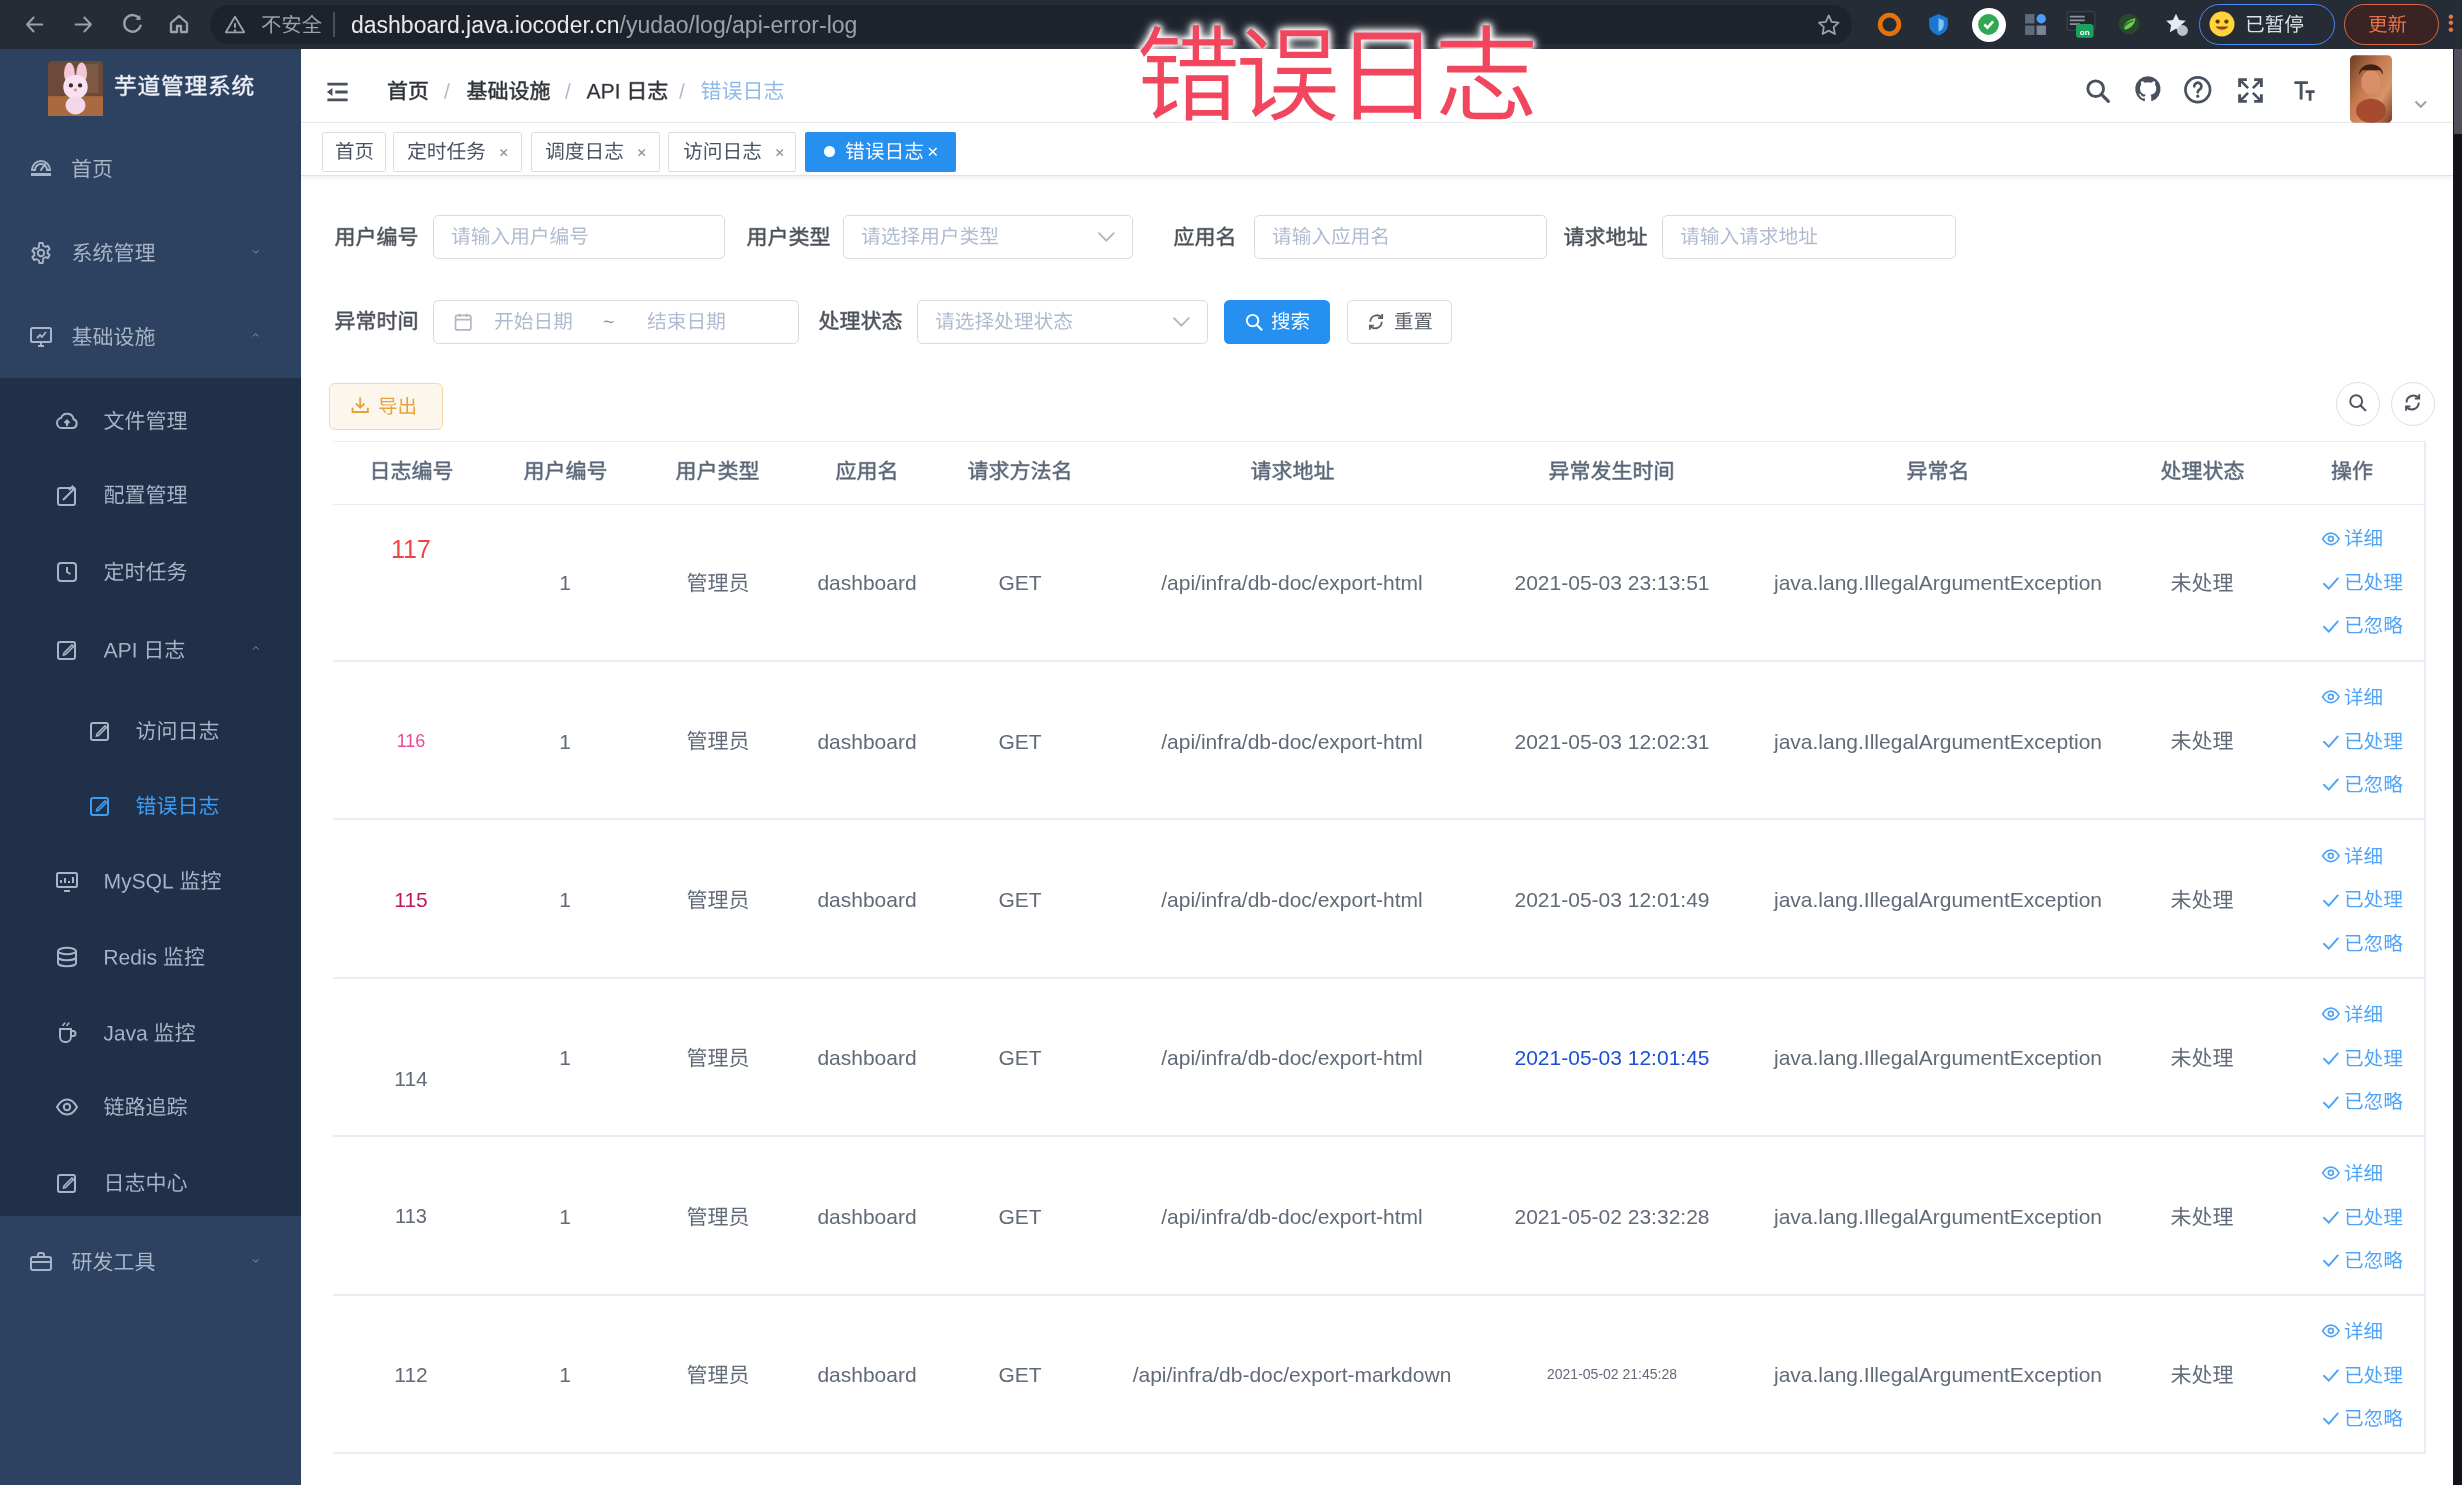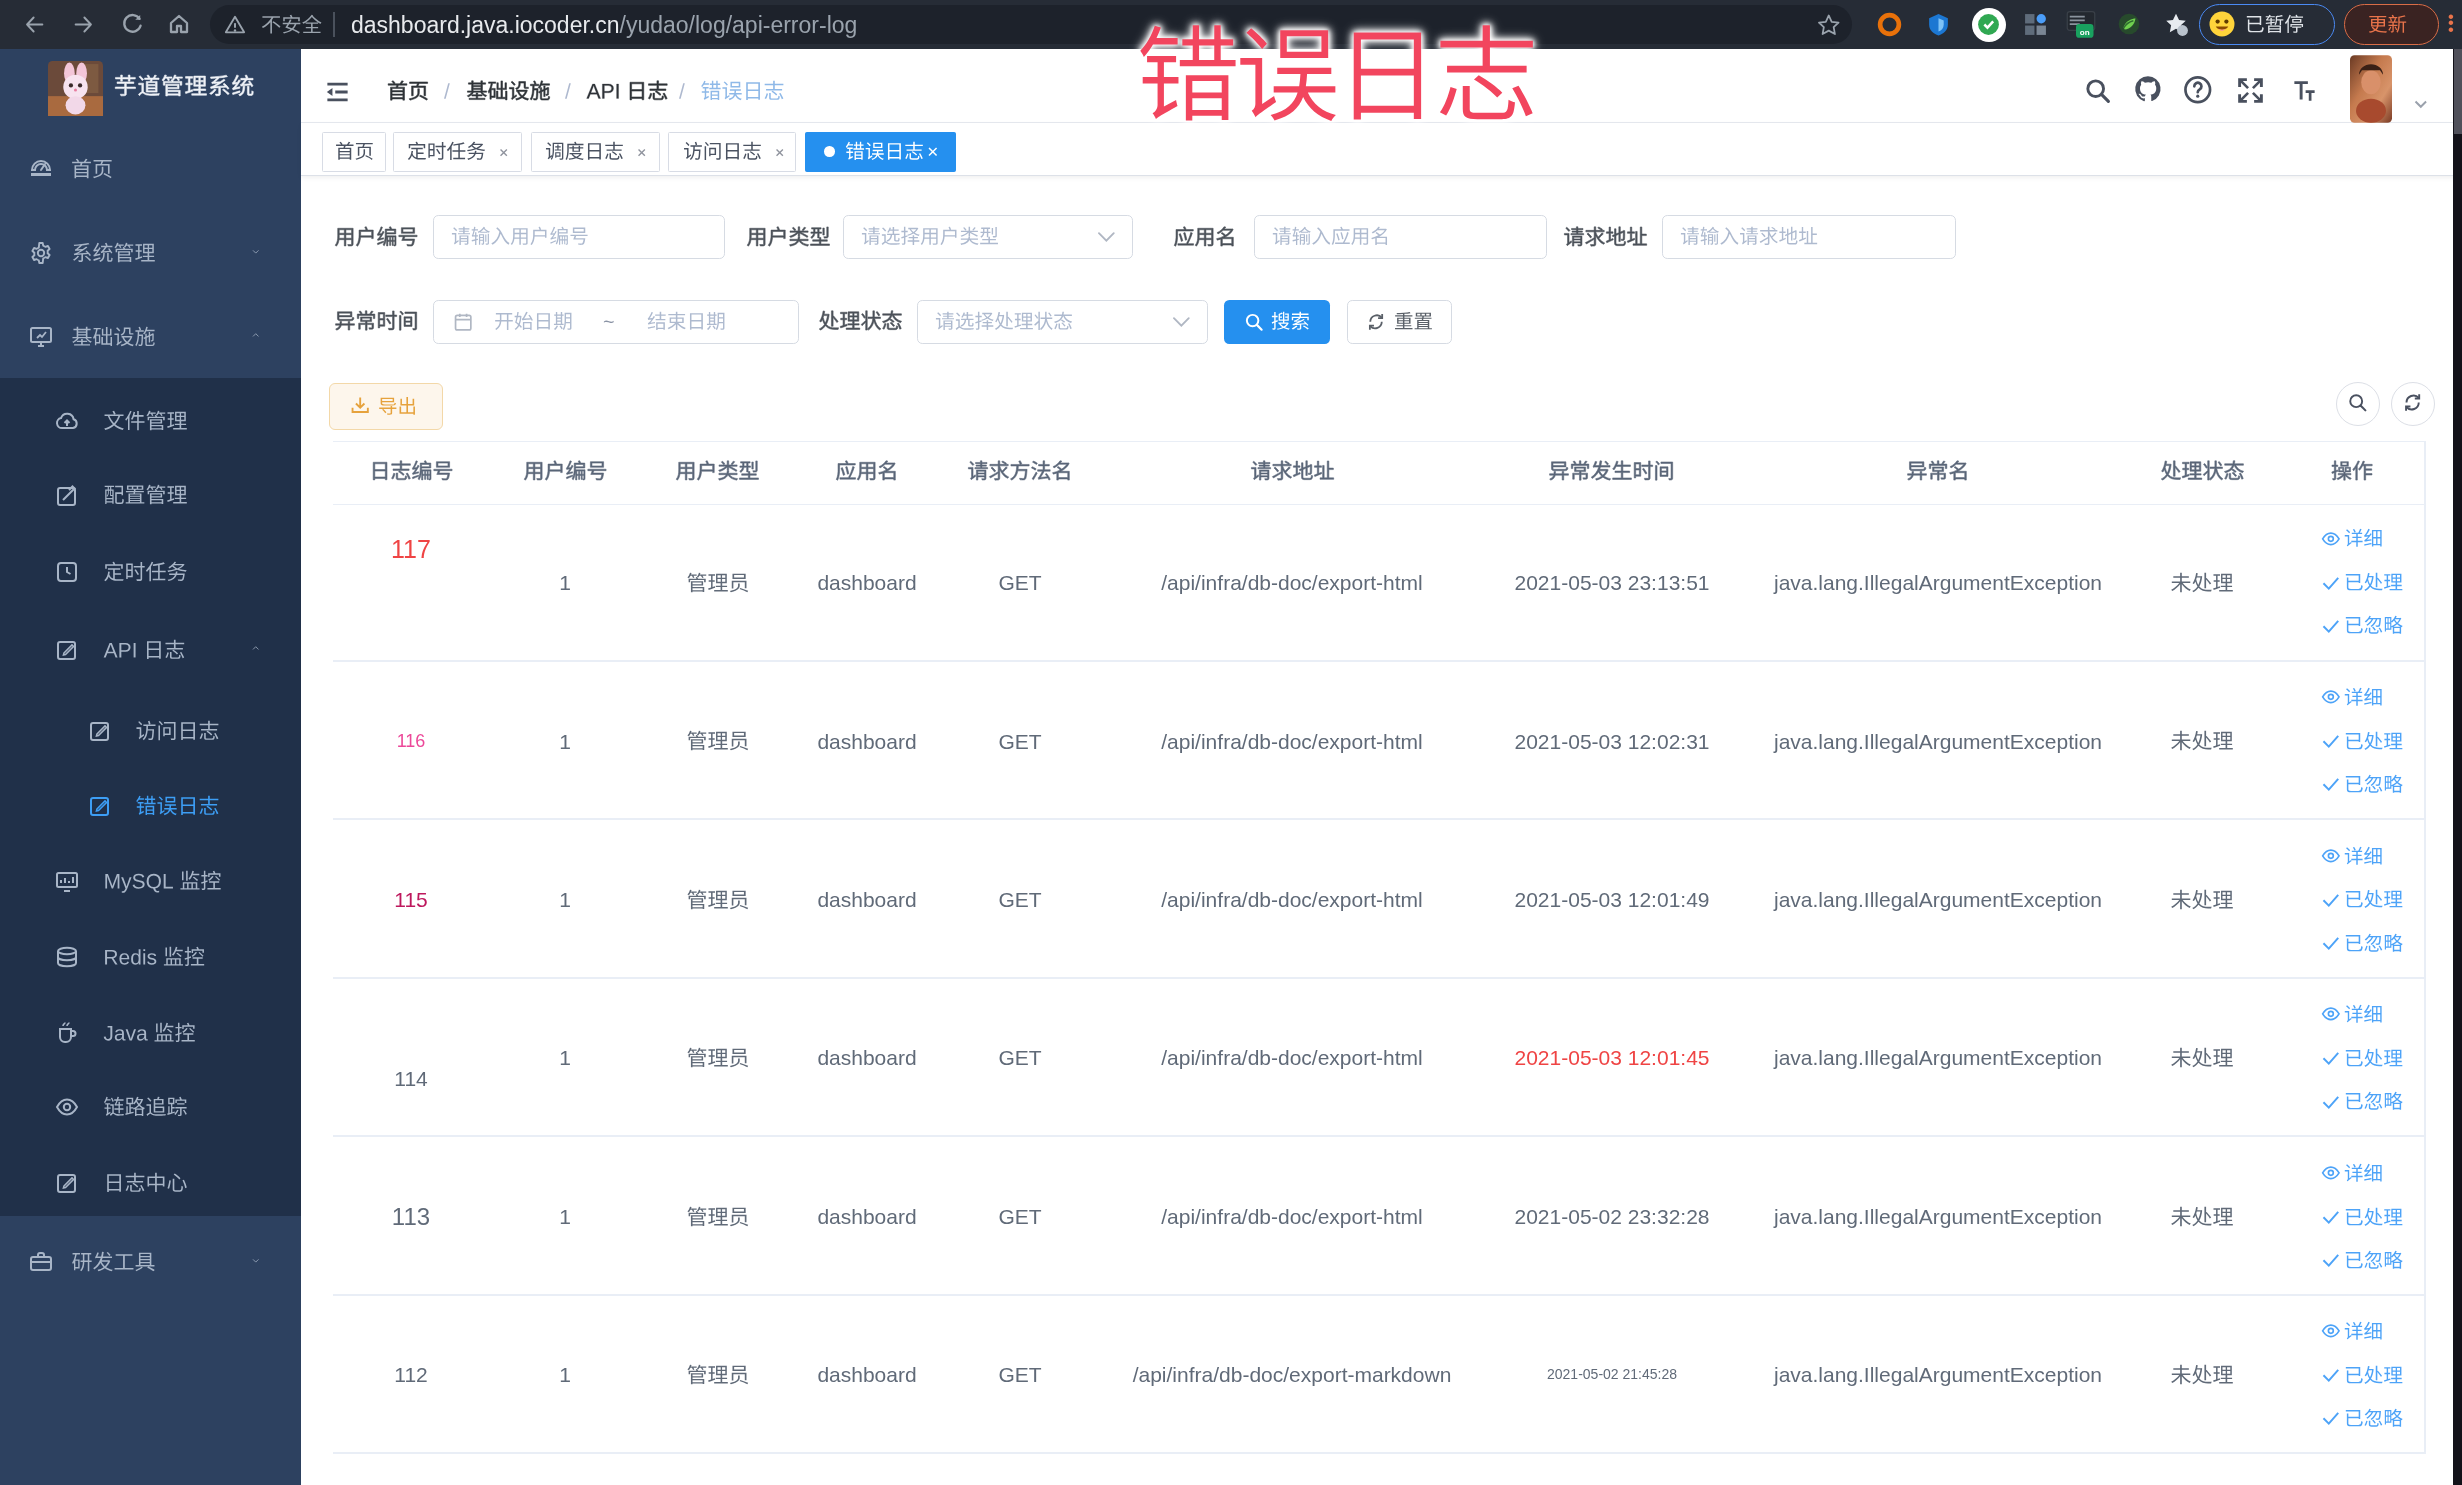--- a/index.html
+++ b/index.html
@@ -1006,7 +1006,7 @@
     <div style="position:absolute;left:867px;transform:translateX(-50%);top:1046px;font-size:21px;line-height:23.5px;color:#606a78;font-weight:400;letter-spacing:0;white-space:pre">dashboard</div>
     <div style="position:absolute;left:1020px;transform:translateX(-50%);top:1046px;font-size:21px;line-height:23.5px;color:#606a78;font-weight:400;letter-spacing:0;white-space:pre">GET</div>
     <div style="position:absolute;left:1292px;transform:translateX(-50%);top:1046px;font-size:21px;line-height:23.5px;color:#606a78;font-weight:400;letter-spacing:0;white-space:pre">/api/infra/db-doc/export-html</div>
-    <div style="position:absolute;left:1612px;transform:translateX(-50%);top:1046px;font-size:21px;line-height:23.5px;color:#ef4444;font-weight:400;letter-spacing:0;white-space:pre">2021-05-03 12:01:45</div>
+    <div style="position:absolute;left:1612px;transform:translateX(-50%);top:1046px;font-size:21px;line-height:23.5px;color:#1d4ed8;font-weight:400;letter-spacing:0;white-space:pre">2021-05-03 12:01:45</div>
     <div style="position:absolute;left:1938px;transform:translateX(-50%);top:1046px;font-size:21px;line-height:23.5px;color:#606a78;font-weight:400;letter-spacing:0;white-space:pre">java.lang.IllegalArgumentException</div>
     <svg width="64" height="21" viewBox="0 0 84 28" style="overflow:visible;position:absolute;left:2170px;top:1047px;">
       <g fill="#606a78">

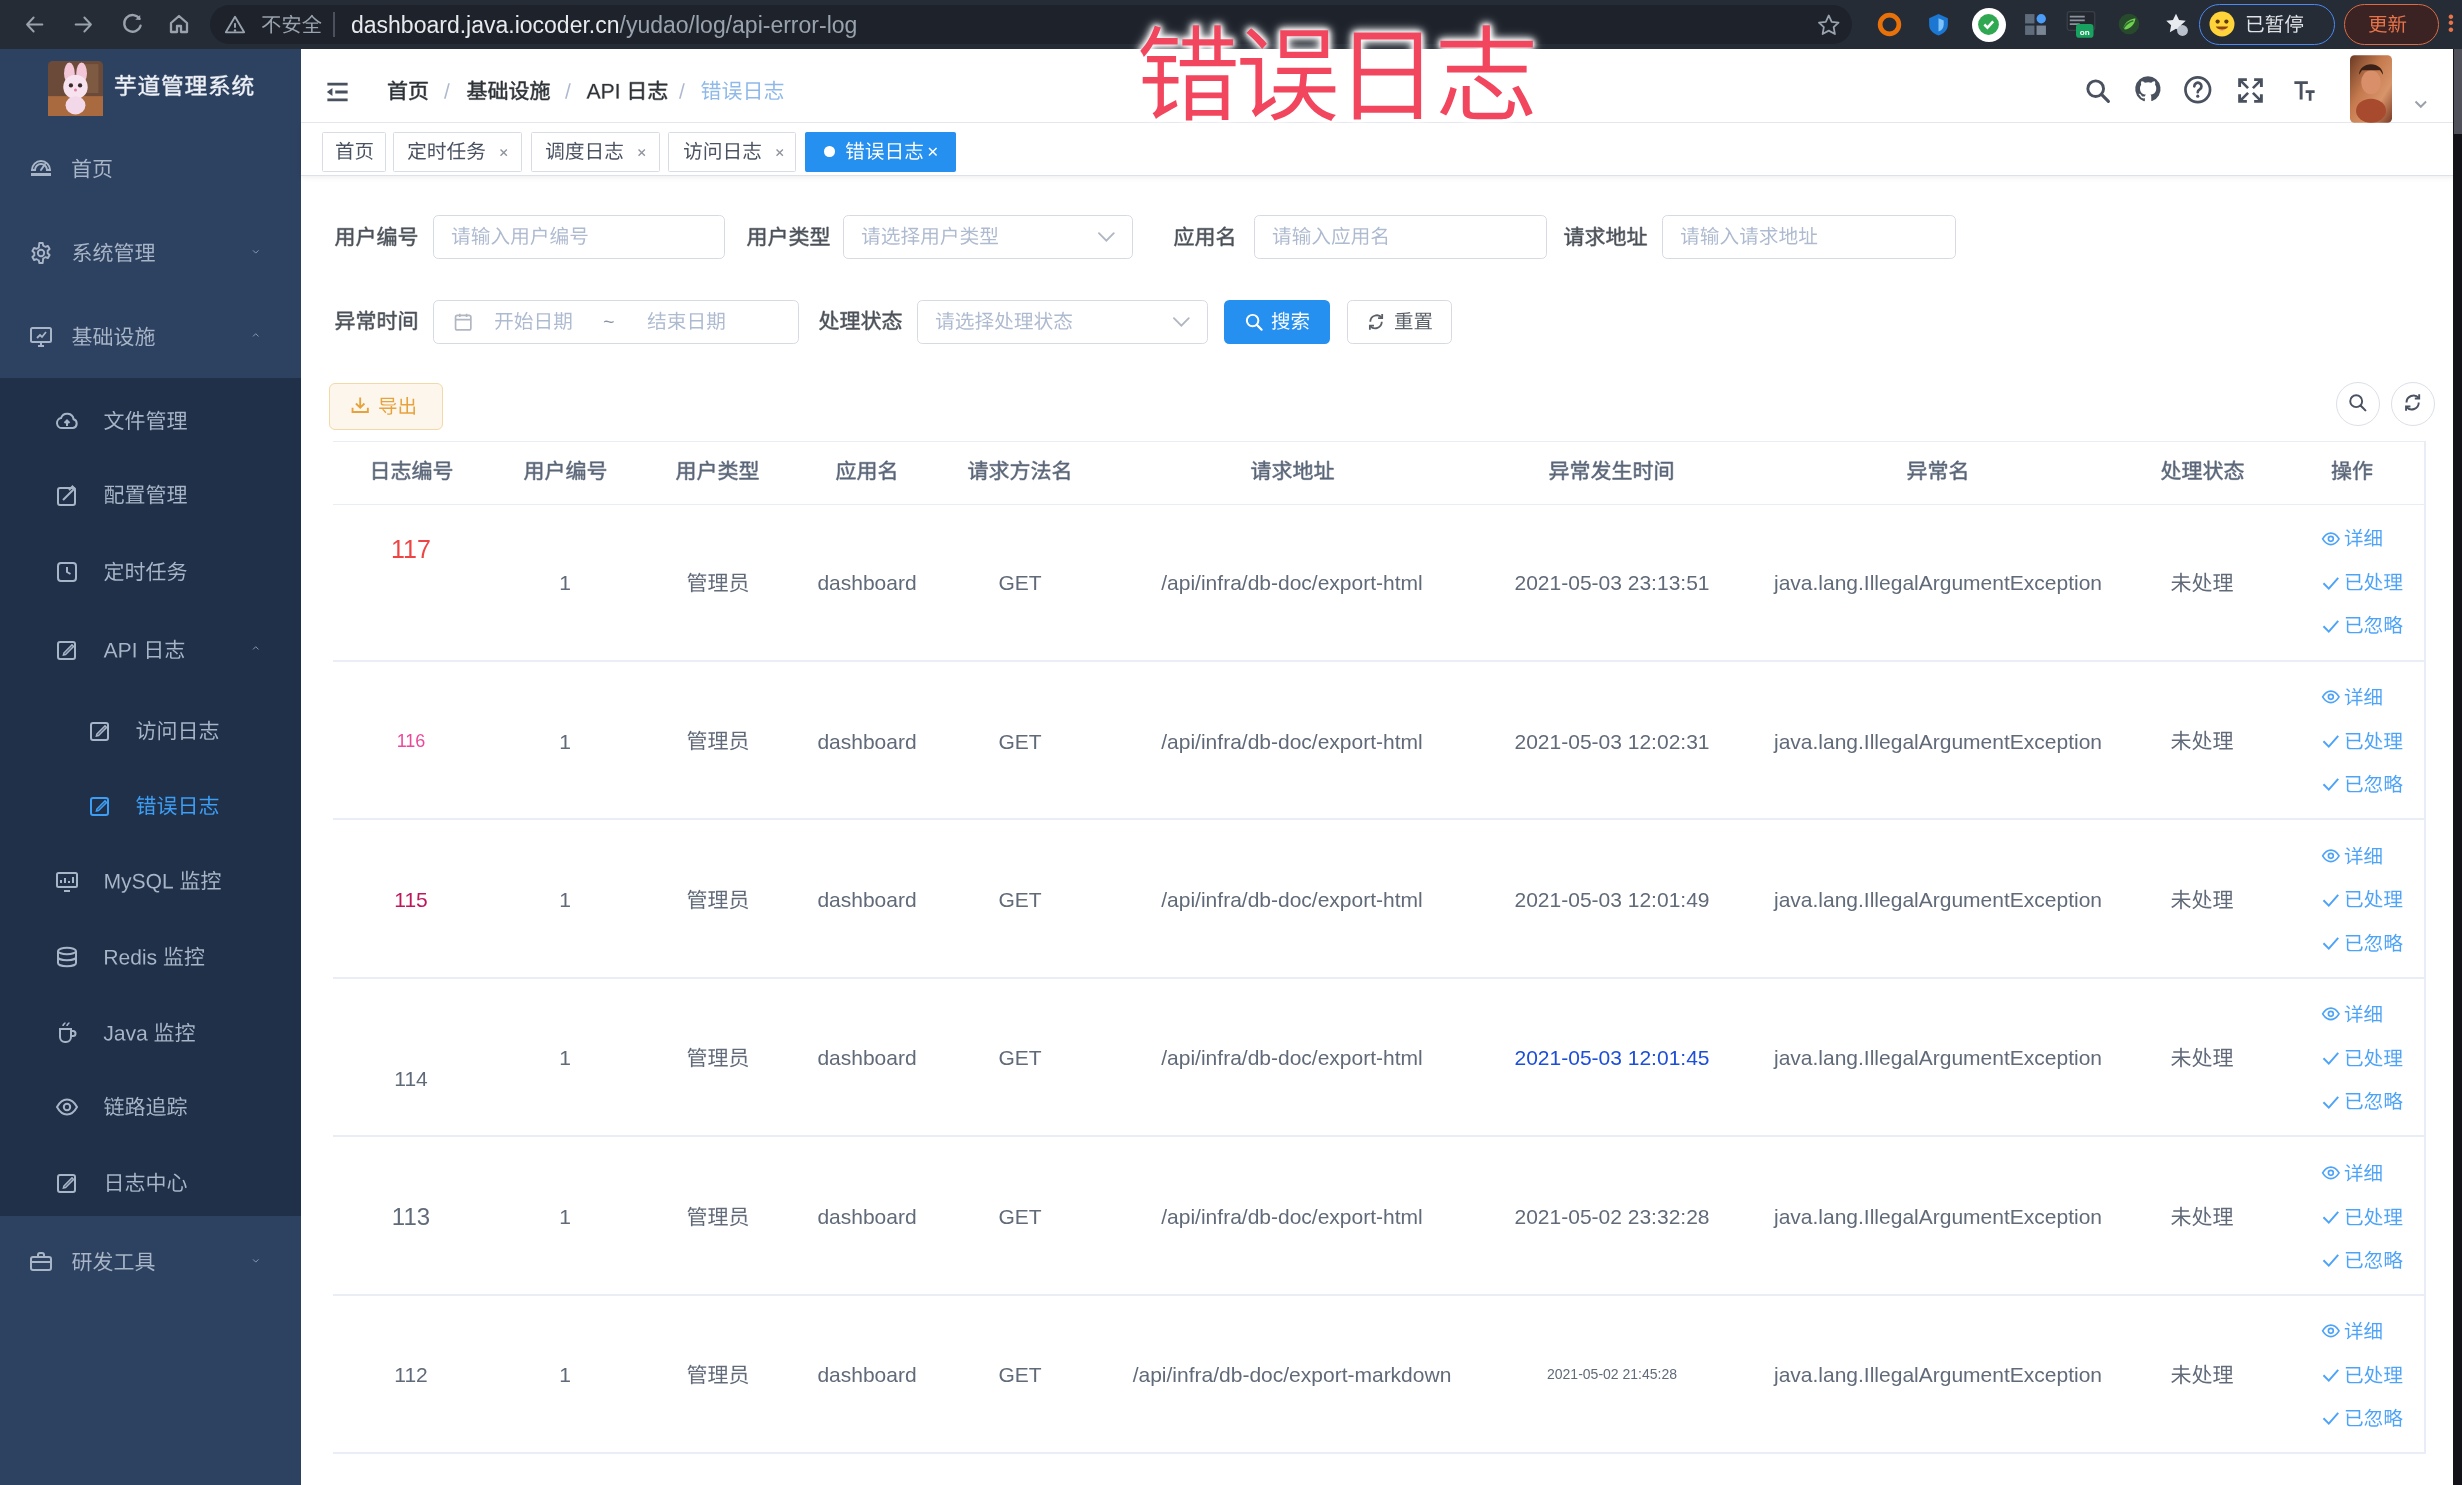--- a/index.html
+++ b/index.html
@@ -1046,7 +1046,7 @@
       </g>
     </svg>
     <div style="position:absolute;left:333px;top:1135px;width:2091px;height:1.5px;background:#e9eef6"></div>
-    <div style="position:absolute;left:411px;transform:translateX(-50%);top:1205px;font-size:24px;line-height:23.5px;color:#606a78;font-weight:400;letter-spacing:0;white-space:pre">113</div>
+    <div style="position:absolute;left:411px;transform:translateX(-50%);top:1205px;font-size:20px;line-height:23.5px;color:#606a78;font-weight:400;letter-spacing:0;white-space:pre">113</div>
     <div style="position:absolute;left:565px;transform:translateX(-50%);top:1205px;font-size:21px;line-height:23.5px;color:#606a78;font-weight:400;letter-spacing:0;white-space:pre">1</div>
     <svg width="64" height="21" viewBox="0 0 84 28" style="overflow:visible;position:absolute;left:686px;top:1206px;">
       <g fill="#606a78">

